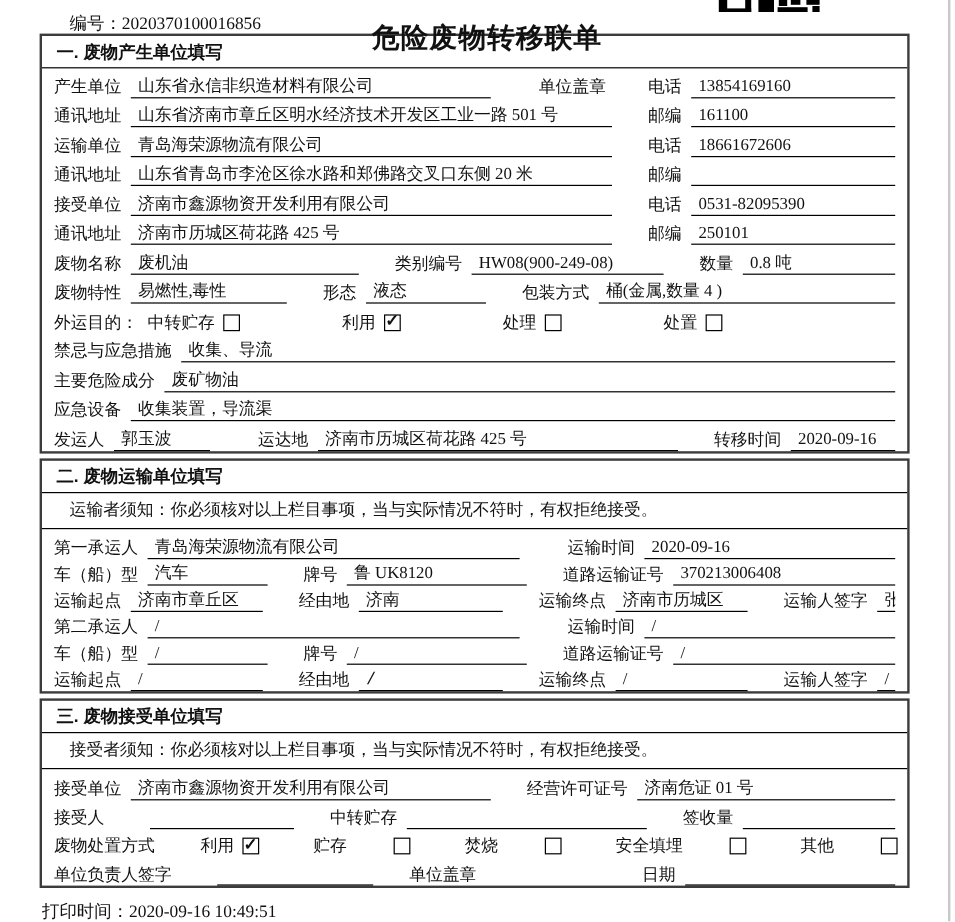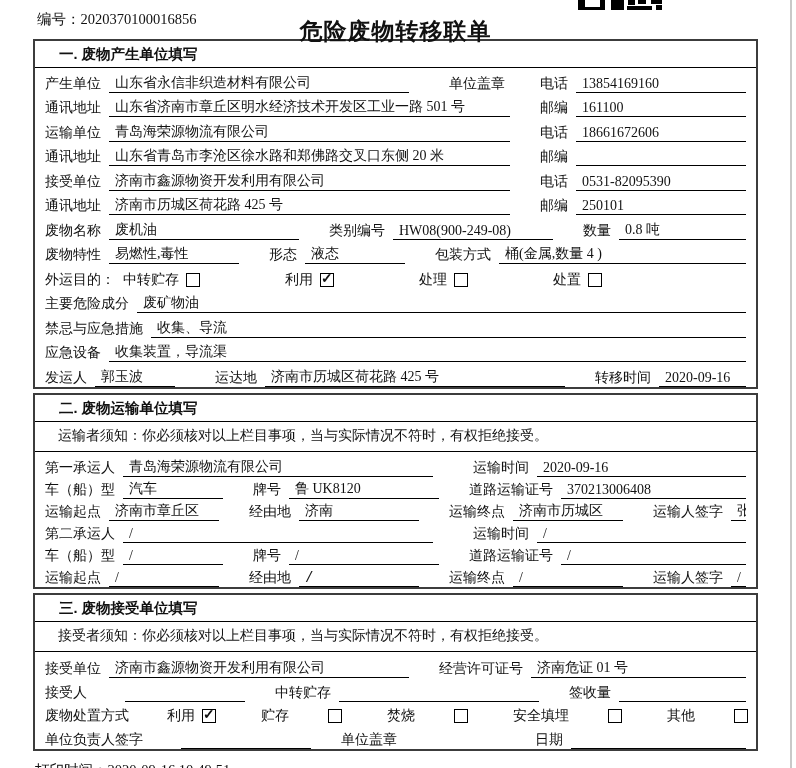--- a/index.html
+++ b/index.html
@@ -10,7 +10,7 @@
   }
   .page{position:absolute;left:33px;top:0;width:725px;}
   
-  .form-header{position:relative;height:39px;}
+  .form-header{position:relative;height:28px;margin-left:21px;}
   .serial{position:absolute;left:4px;top:10px;font-size:14.5px;}
   .main-title{position:absolute;left:0;right:0;top:16px;text-align:center;
     font-size:23px;font-weight:bold;letter-spacing:1px;}

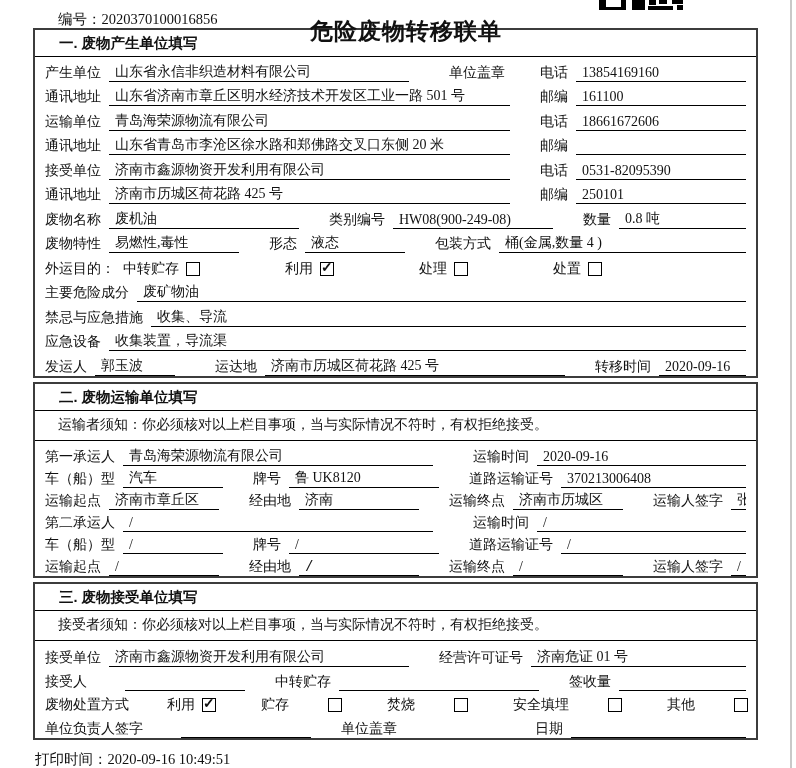--- a/index.html
+++ b/index.html
@@ -18,7 +18,7 @@
   .qr-frag div{position:absolute;background:#000;}
   
   .box{border:2px solid #3c3c3c;margin-bottom:4px;background:#fff;}
-  .sec-title{font-weight:bold;font-size:14.5px;padding:4px 8px 3px 24px;
+  .sec-title{font-weight:bold;font-size:14.5px;padding:4px 8px 3px 12px;
     border-bottom:1px solid #000;font-family:"Liberation Sans","DejaVu Sans",sans-serif;}
   .notice{padding:5px 8px 6px 23px;border-bottom:1px solid #000;}
   .row{display:flex;align-items:flex-end;padding:0 10px;height:24.5px;

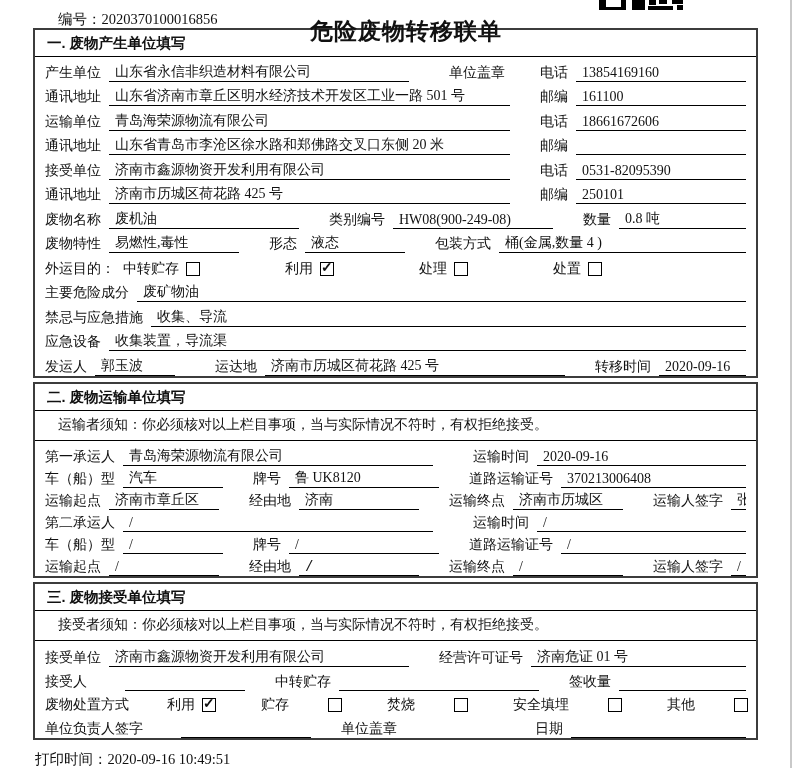--- a/index.html
+++ b/index.html
@@ -162,13 +162,13 @@
     </div>
 
     <div class="row">
+      <span class="lbl">禁忌与应急措施</span>
+      <span class="val flex1">收集、导流</span>
+    </div>
+
+    <div class="row">
       <span class="lbl">主要危险成分</span>
       <span class="val flex1">废矿物油</span>
-    </div>
-
-    <div class="row">
-      <span class="lbl">禁忌与应急措施</span>
-      <span class="val flex1">收集、导流</span>
     </div>
 
     <div class="row">

